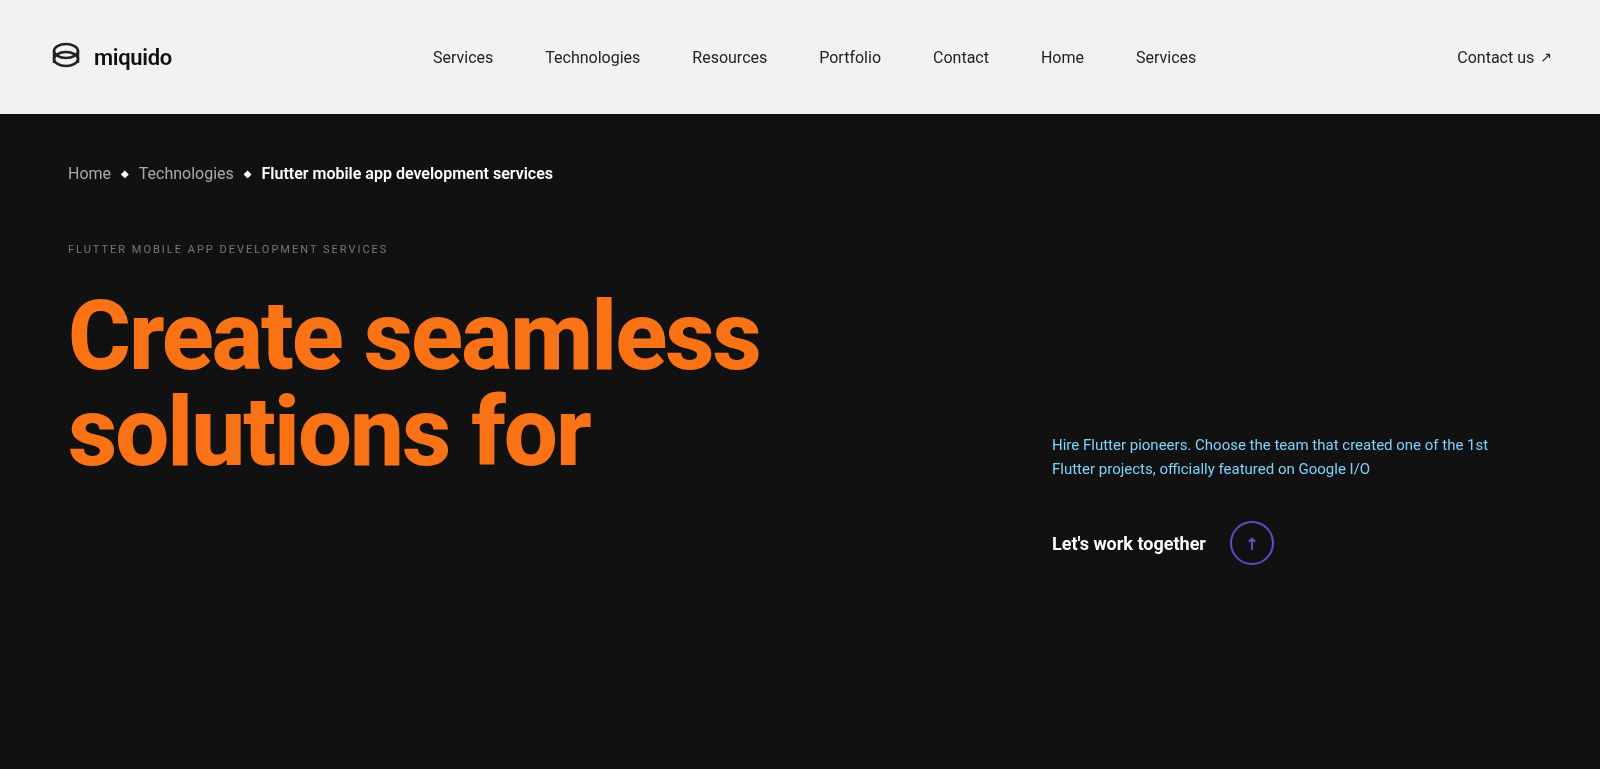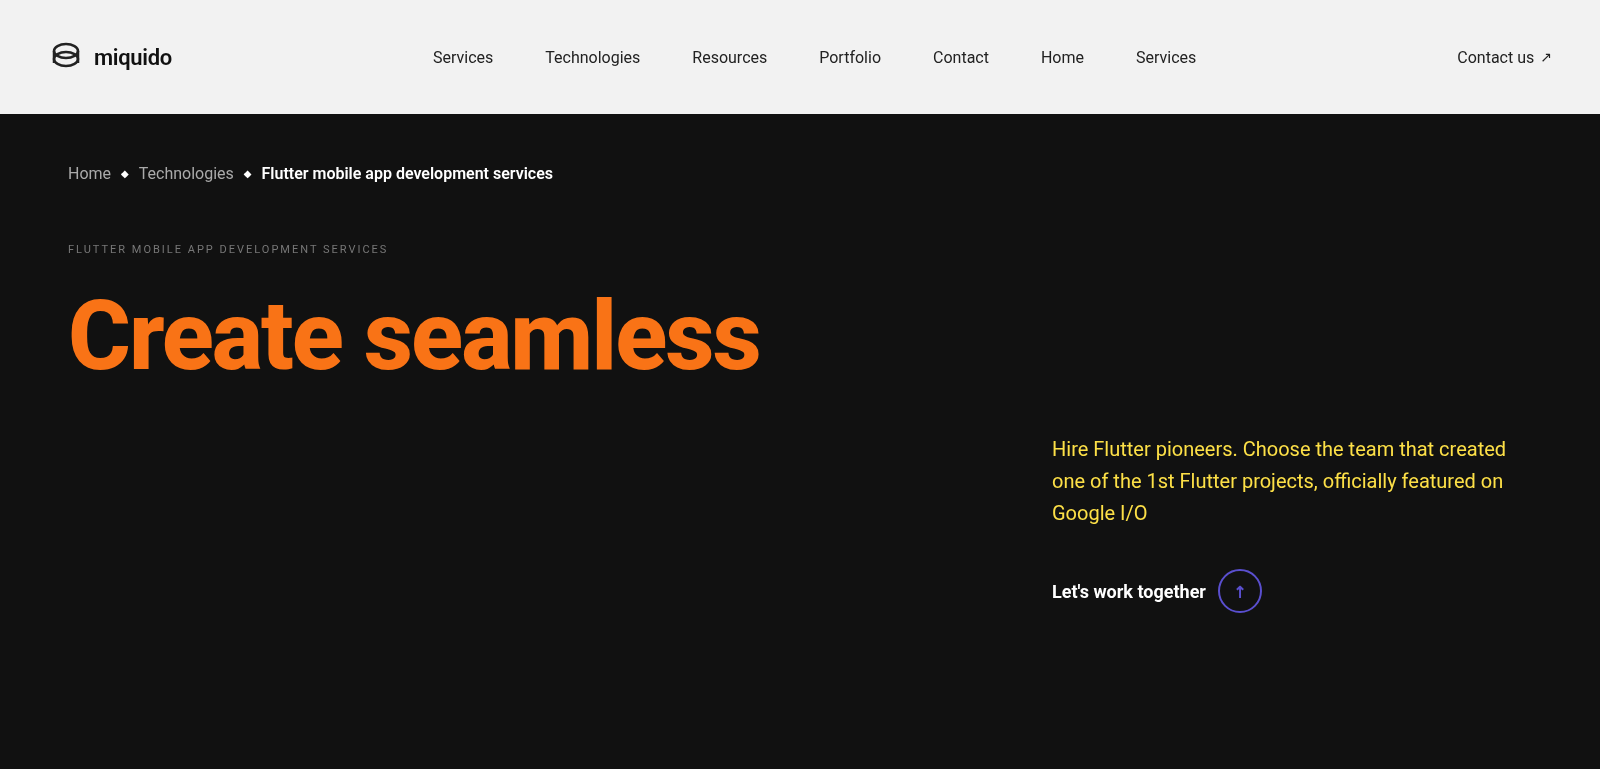--- a/index.html
+++ b/index.html
@@ -234,7 +234,7 @@
       <p class="hero-eyebrow">FLUTTER MOBILE APP DEVELOPMENT SERVICES</p>
       <h1 class="hero-title">
         <span>Create seamless</span><br>
-        <br>
+        <span>solutions for</span><br>
       </h1>
     </div>
 

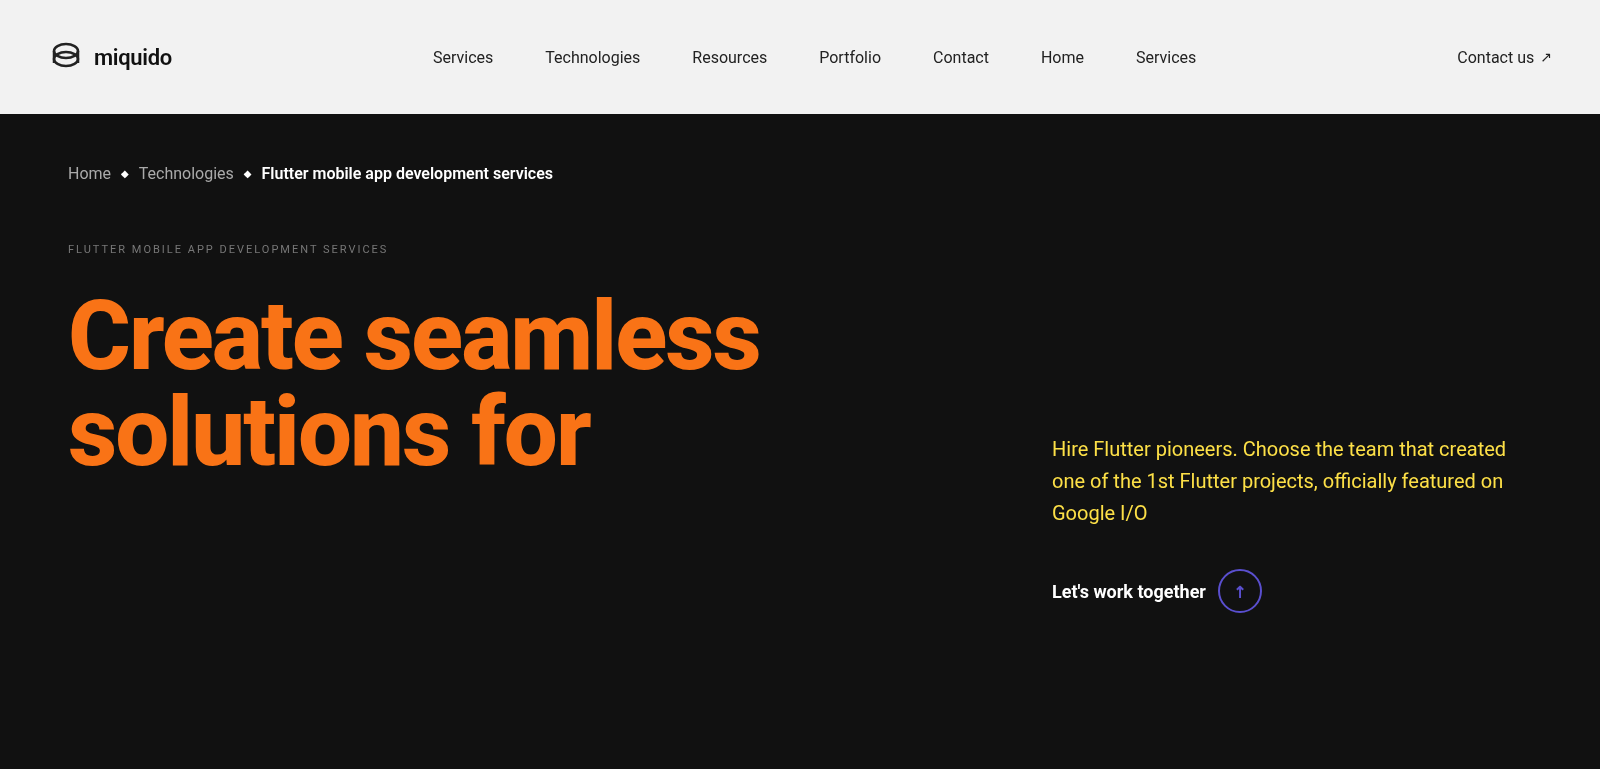--- a/index.html
+++ b/index.html
@@ -151,8 +151,8 @@
     }
 
     .hero-description {
-      font-size: 20px;
-      color: #fde047;
+      font-size: 15px;
+      color: #7dd3fc;
       line-height: 1.6;
       font-weight: 400;
     }

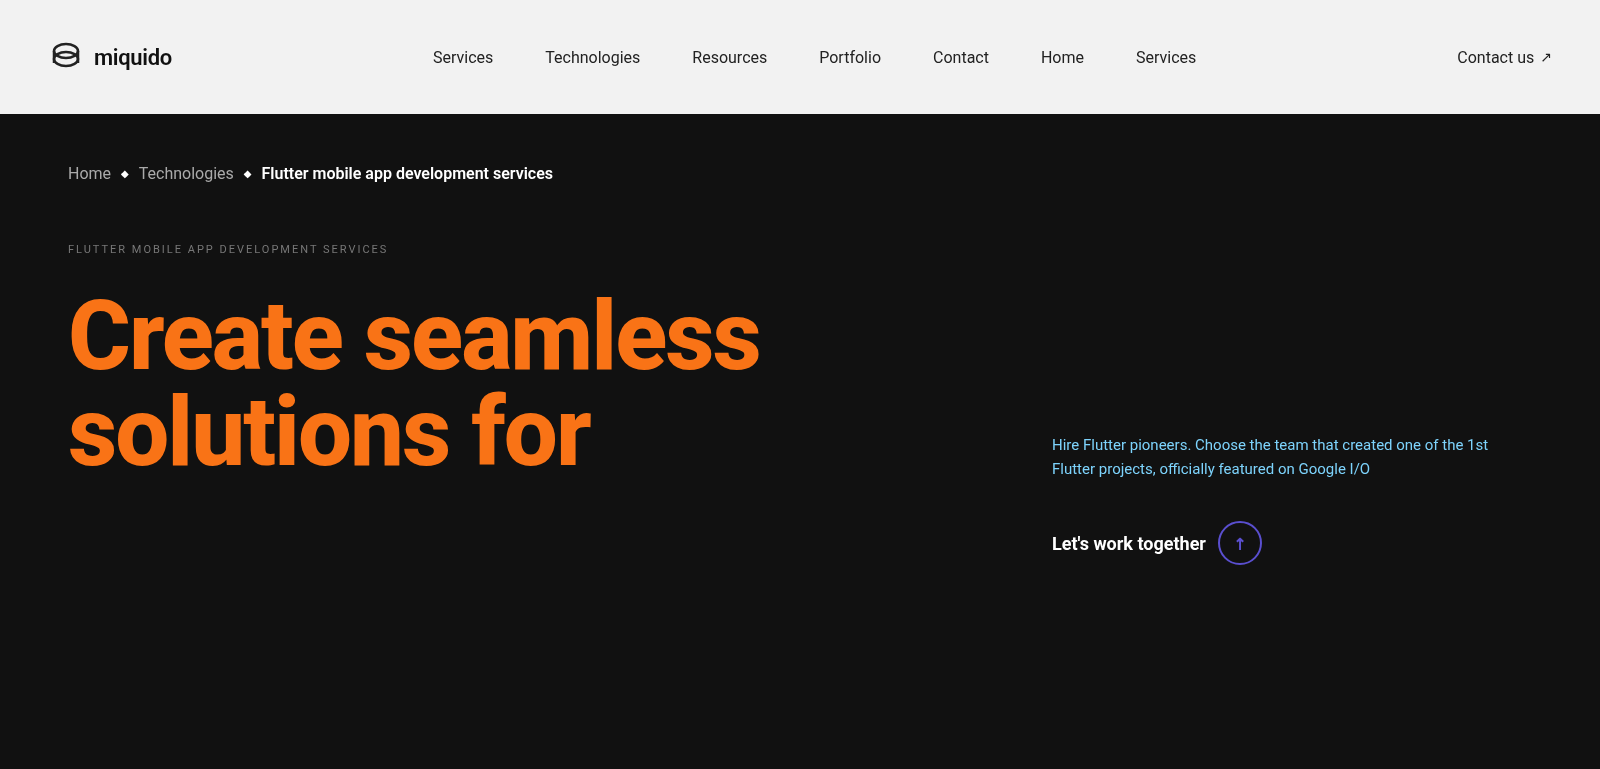--- a/index.html
+++ b/index.html
@@ -160,7 +160,7 @@
     .cta-row {
       display: flex;
       align-items: center;
-      gap: 12px;
+      gap: 24px;
     }
 
     .cta-text {

